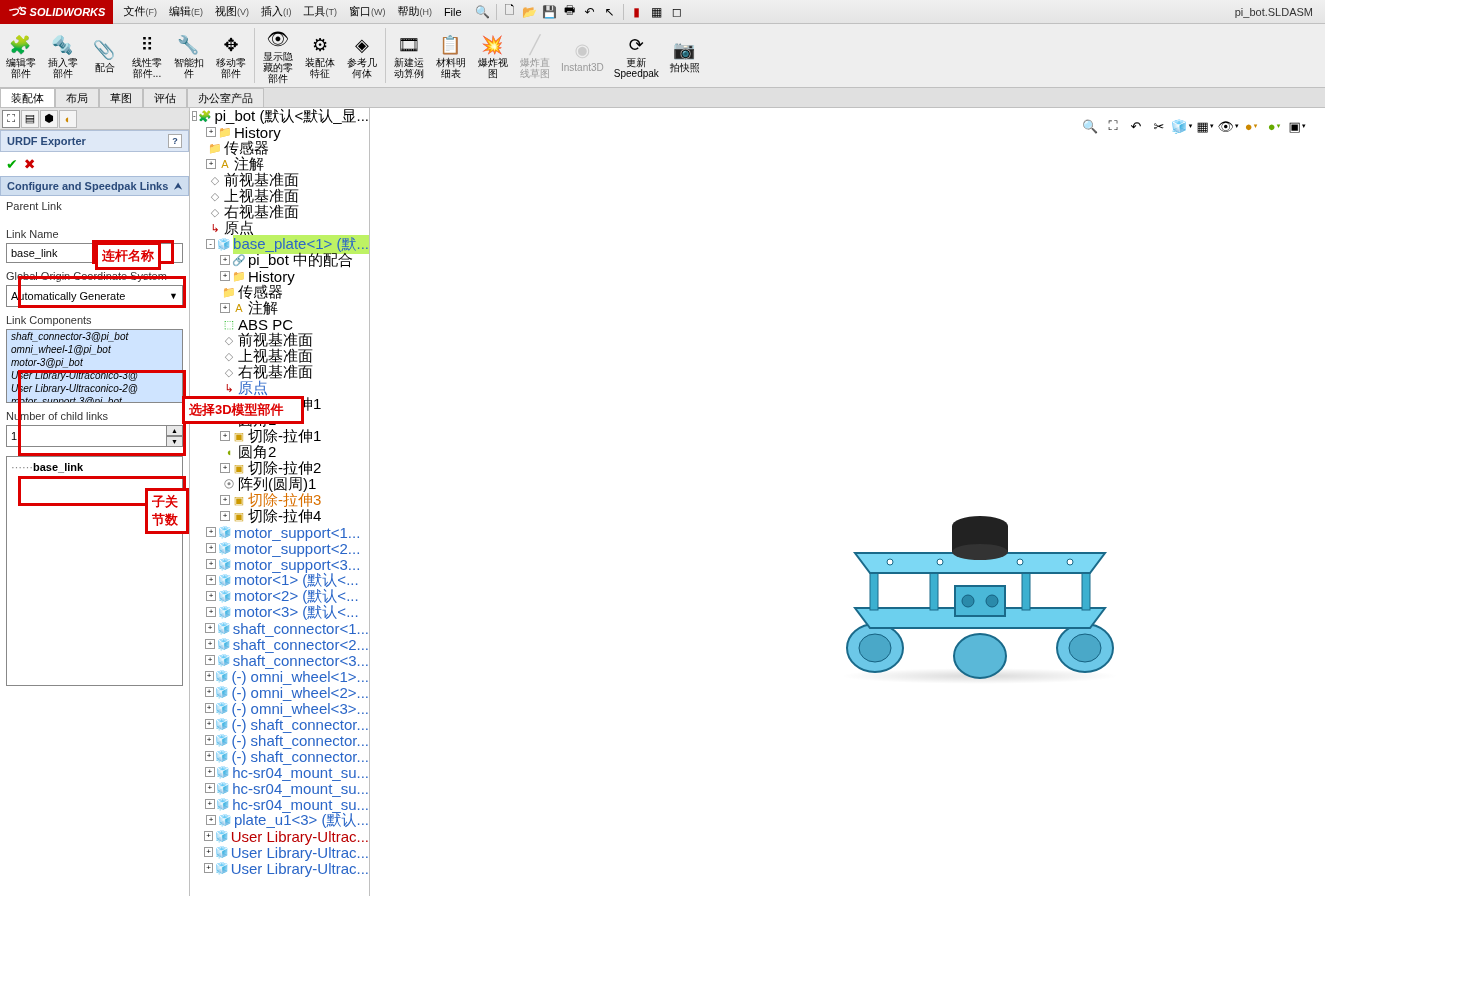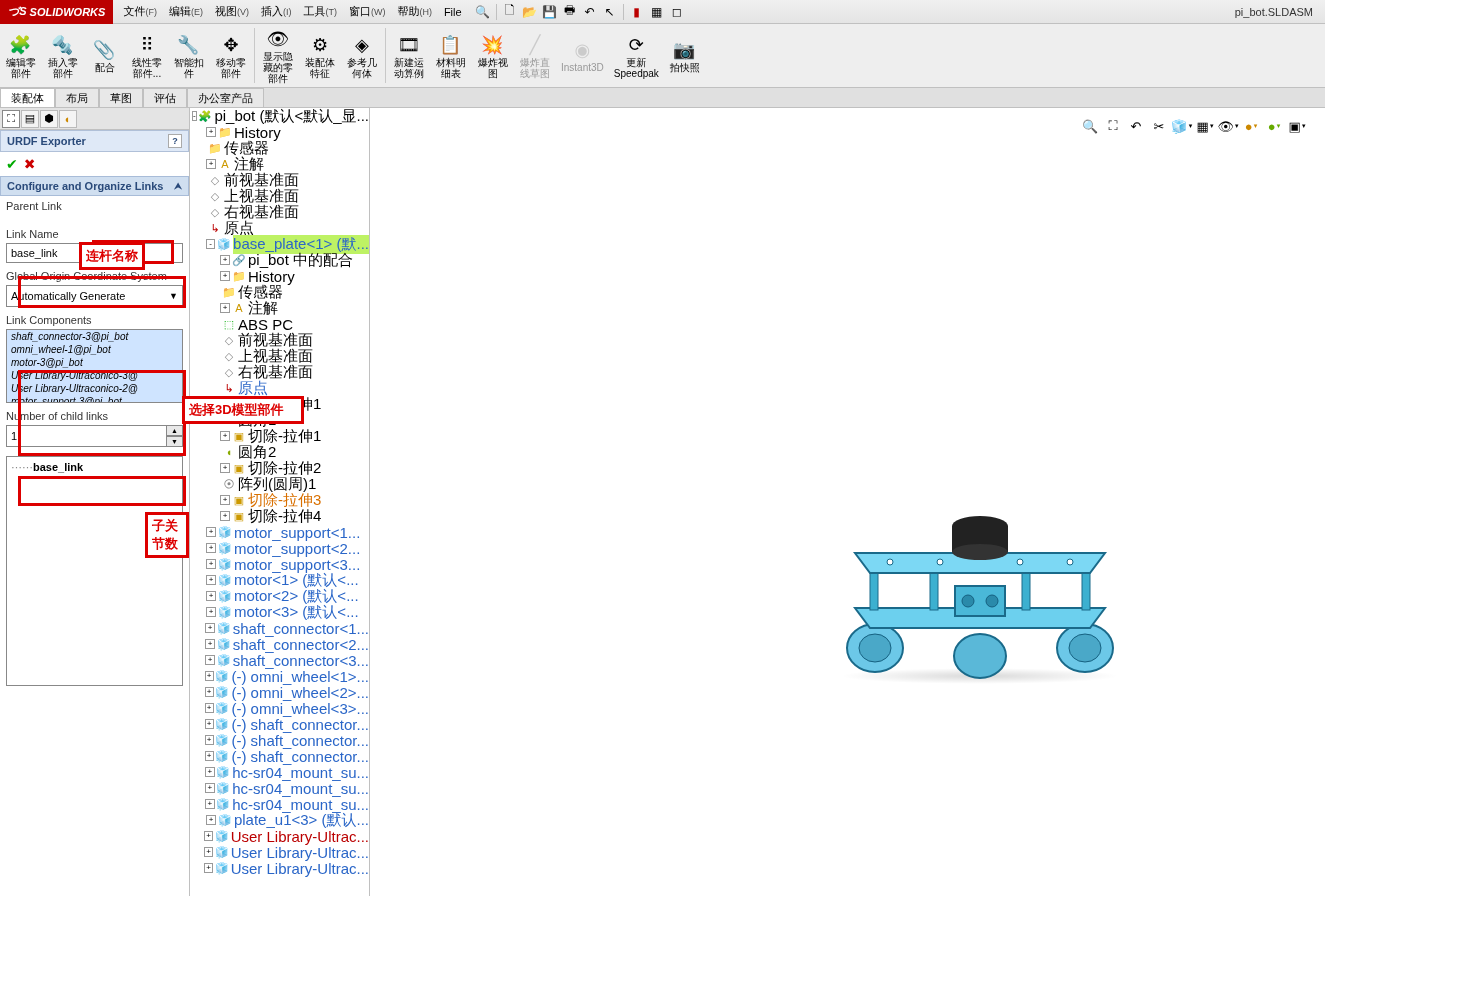--- a/index.html
+++ b/index.html
@@ -230,7 +230,7 @@
       <span class="cancel-ic">✖</span>
     </div>
     <div class="section-header">
-      <span>Configure and Organize Links</span>
+      <span>Configure and Speedpak Links</span>
         <span class="collapse">⮝</span>
     </div>
     <div class="field-label">Parent Link</div>

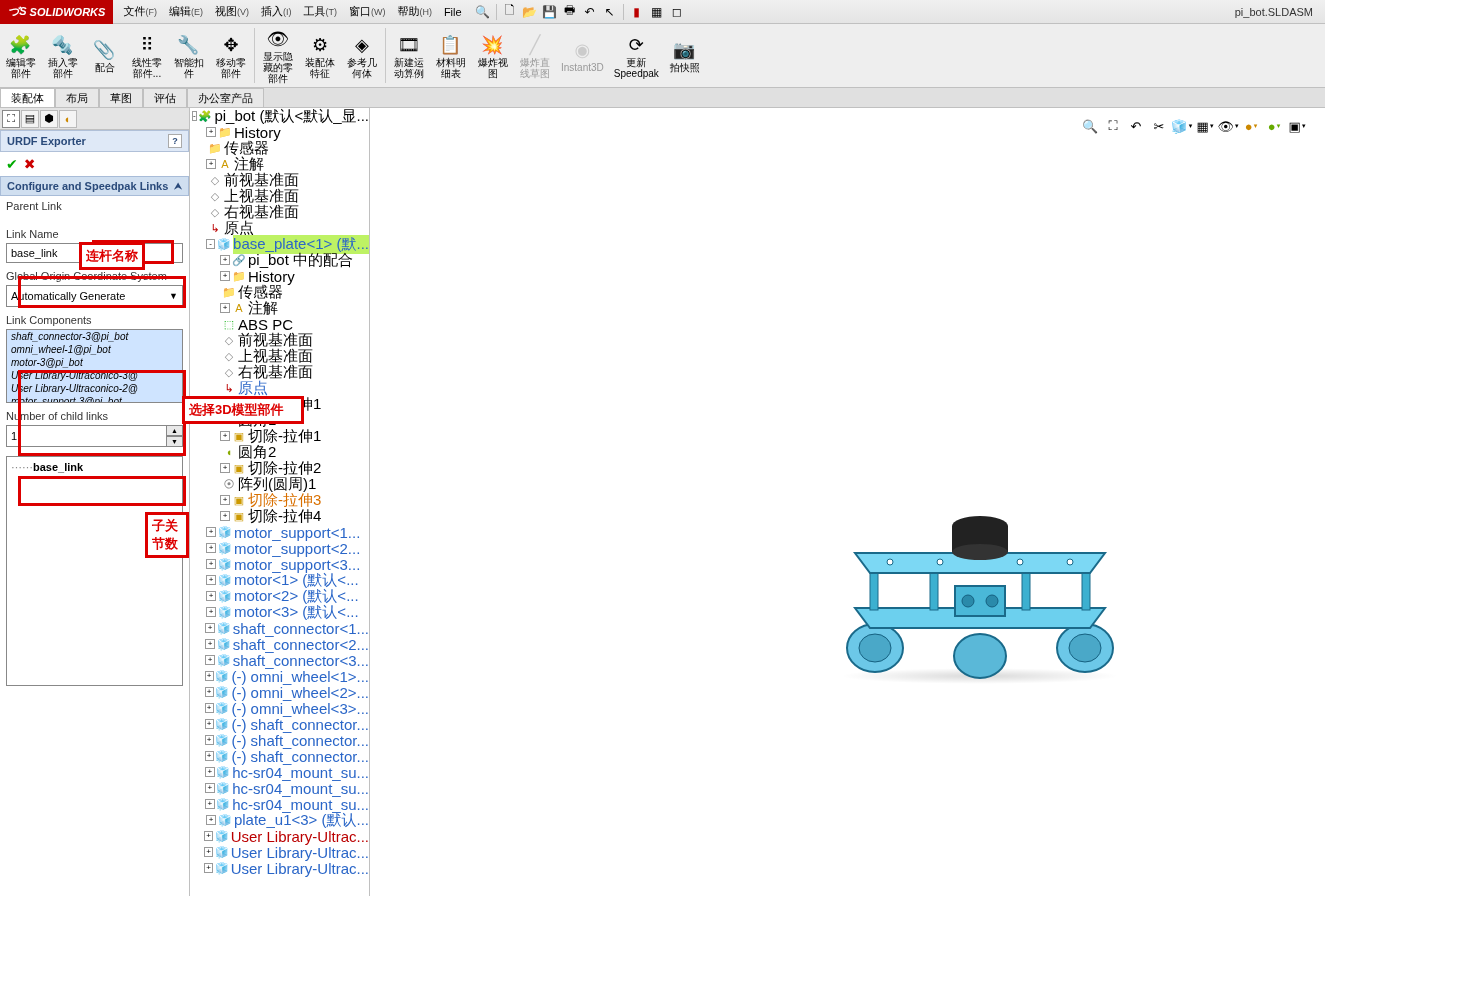--- a/index.html
+++ b/index.html
@@ -266,7 +266,7 @@
     </div>
 
     <div class="redbox" style="left:92px; top:132px; width:82px; height:24px;"></div>
-    <div class="redlabel" style="left:79px; top:134px;">连杆名称</div>
+    <div class="redlabel" style="left:95px; top:134px;">连杆名称</div>
     <div class="redbox" style="left:18px; top:168px; width:168px; height:32px;"></div>
     <div class="redbox" style="left:18px; top:262px; width:168px; height:86px;"></div>
     <div class="redlabel" style="left:182px; top:288px; width:122px;">选择3D模型部件</div>

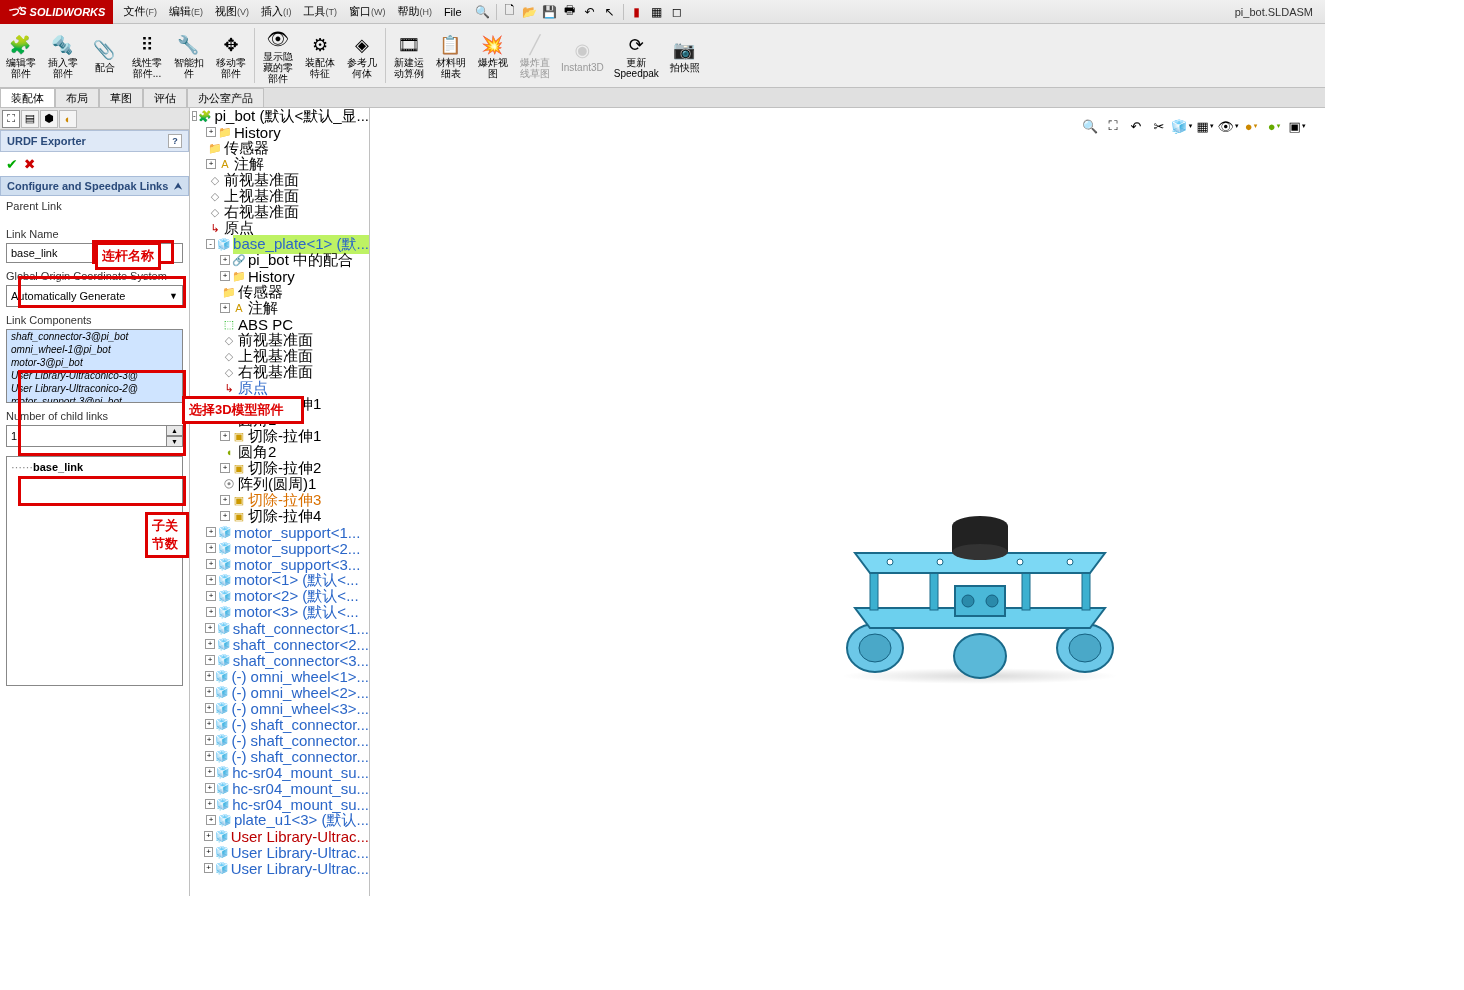--- a/index.html
+++ b/index.html
@@ -271,7 +271,7 @@
     <div class="redbox" style="left:18px; top:262px; width:168px; height:86px;"></div>
     <div class="redlabel" style="left:182px; top:288px; width:122px;">选择3D模型部件</div>
     <div class="redbox" style="left:18px; top:368px; width:168px; height:30px;"></div>
-    <div class="redlabel" style="left:145px; top:404px;">子关节数</div>
+    <div class="redlabel" style="left:145px; top:380px;">子关节数</div>
   </div>
 
   <div class="panel-feature ft-outer">

